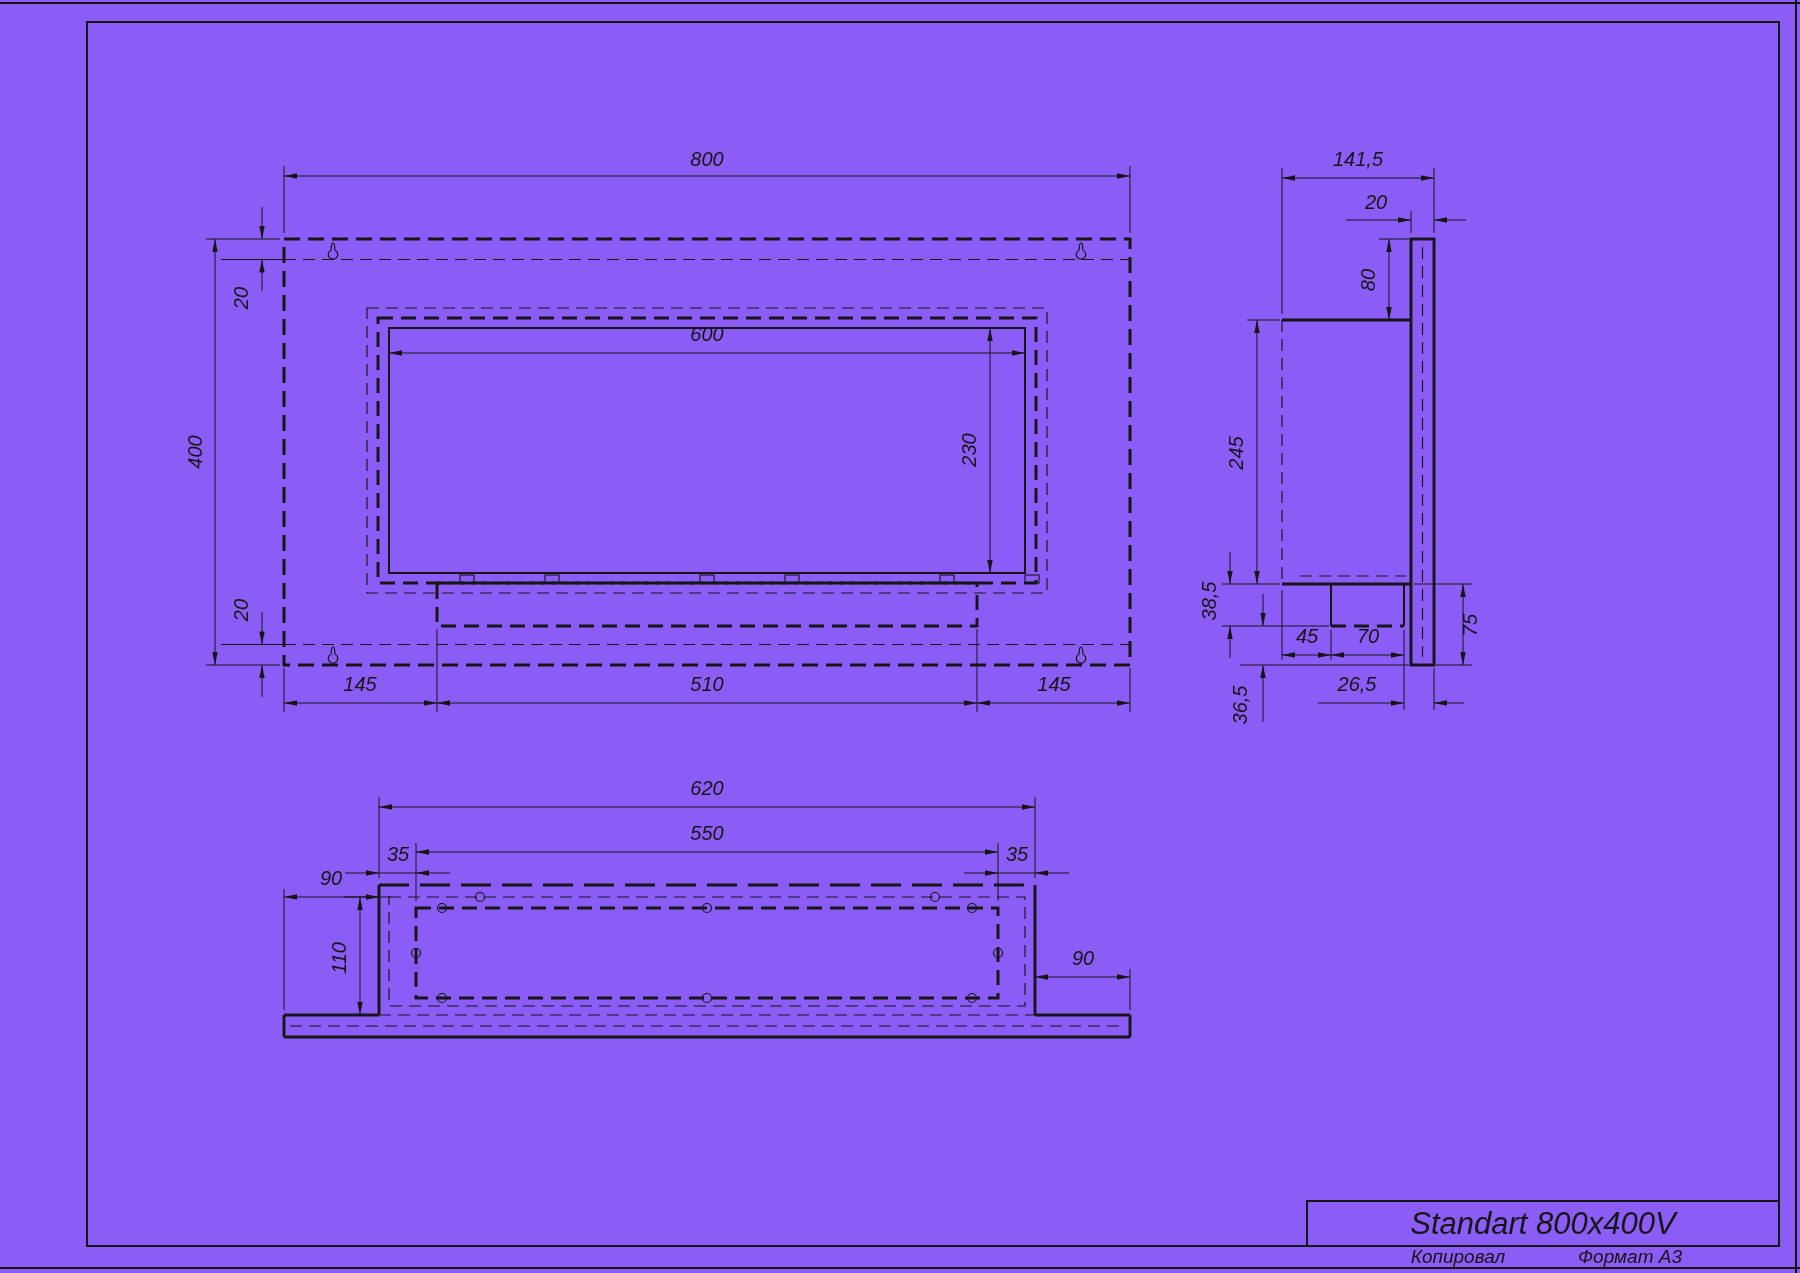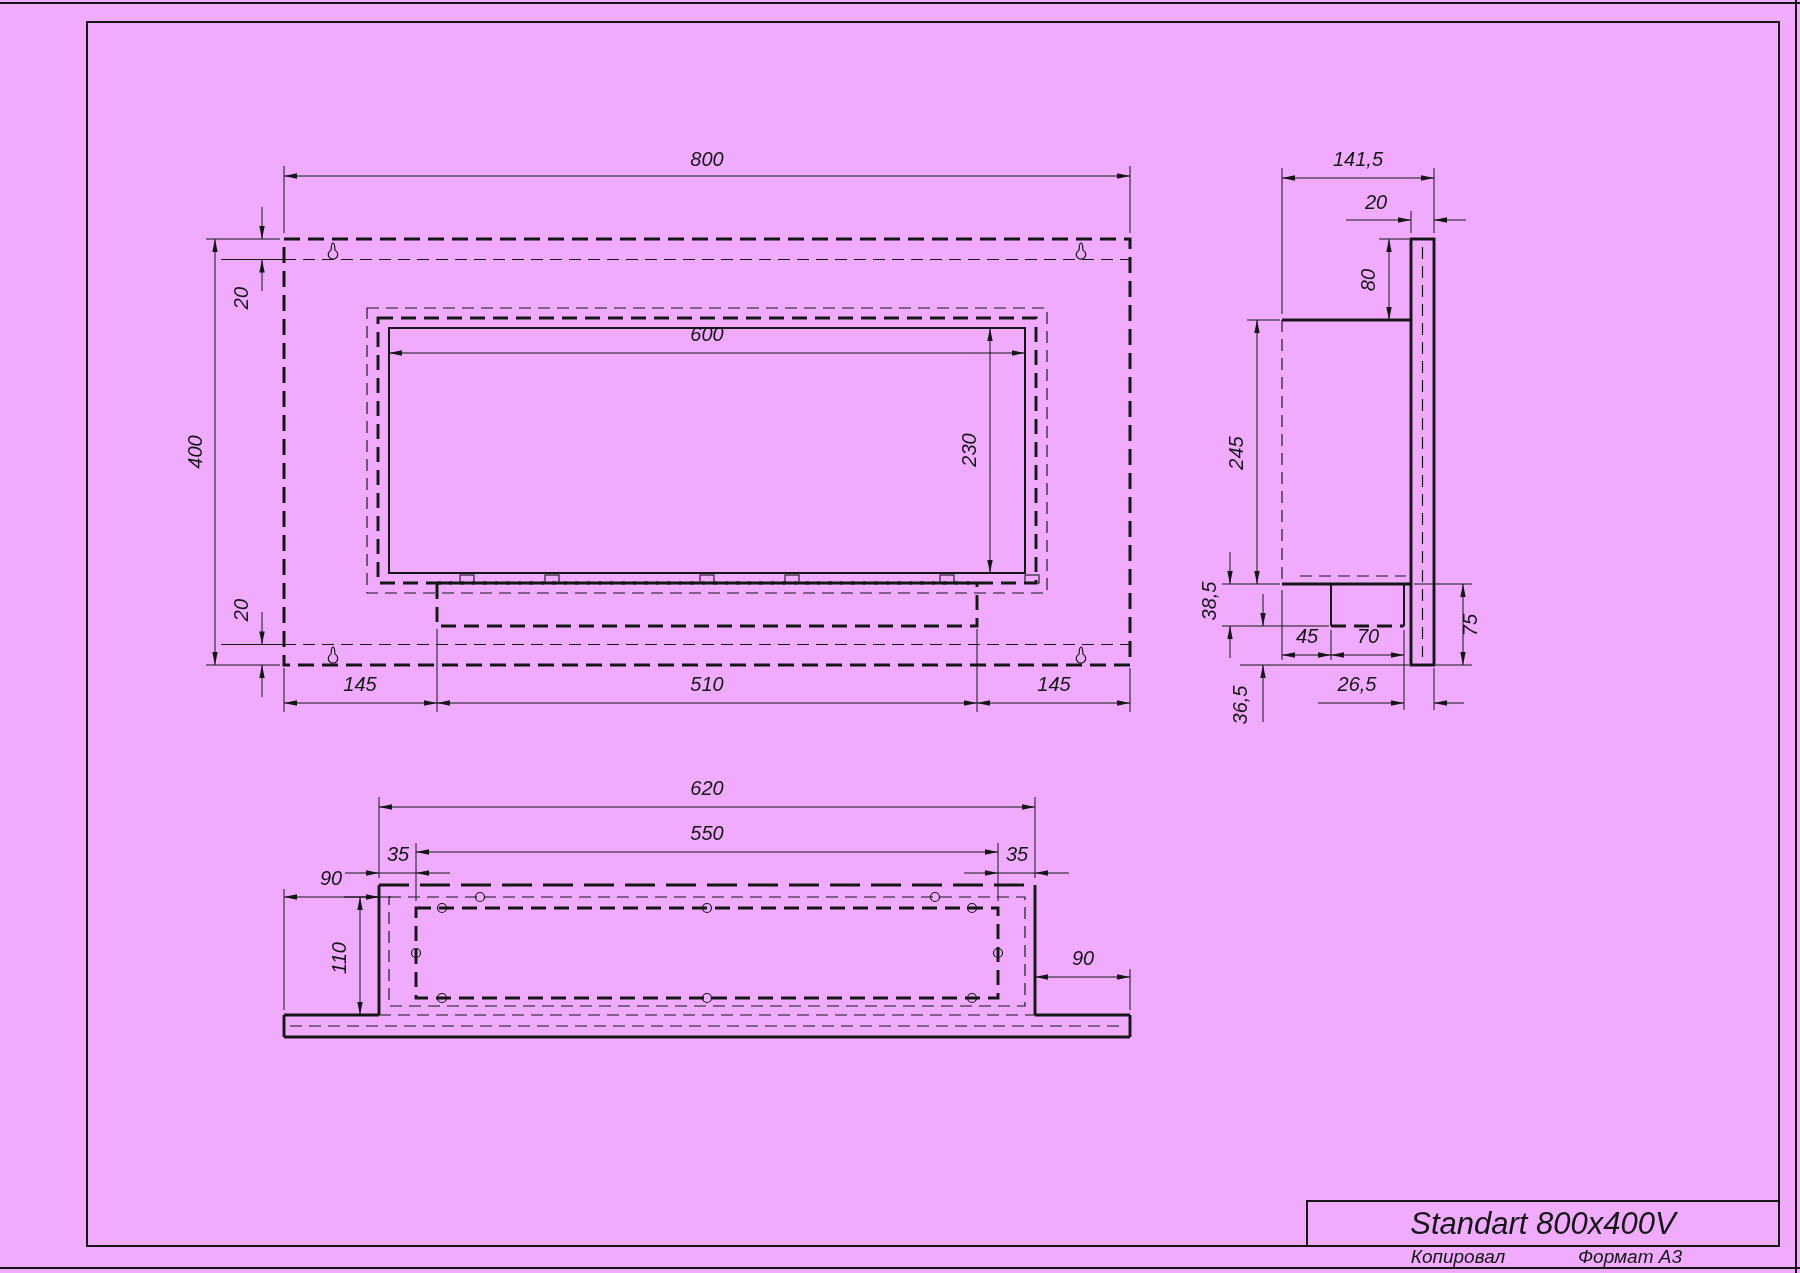--- a/index.html
+++ b/index.html
@@ -4,7 +4,7 @@
 <style>
   html,body{margin:0;padding:0;background:#ffffff;}
   body{font-family:"Liberation Sans",sans-serif;}
-  .sheet{width:1800px;height:1273px;position:relative;background:#f0abfc;}
+  .sheet{width:1800px;height:1273px;position:relative;background:#8b5cf6;}
   svg{display:block;}
   
   .ln   {stroke:#161616;fill:none;stroke-width:1.1;}

